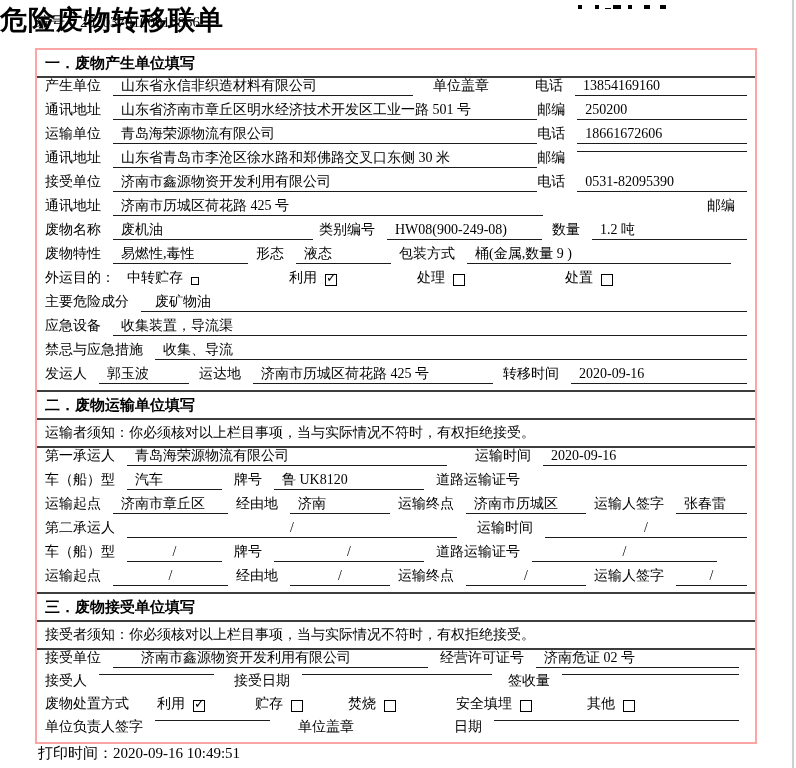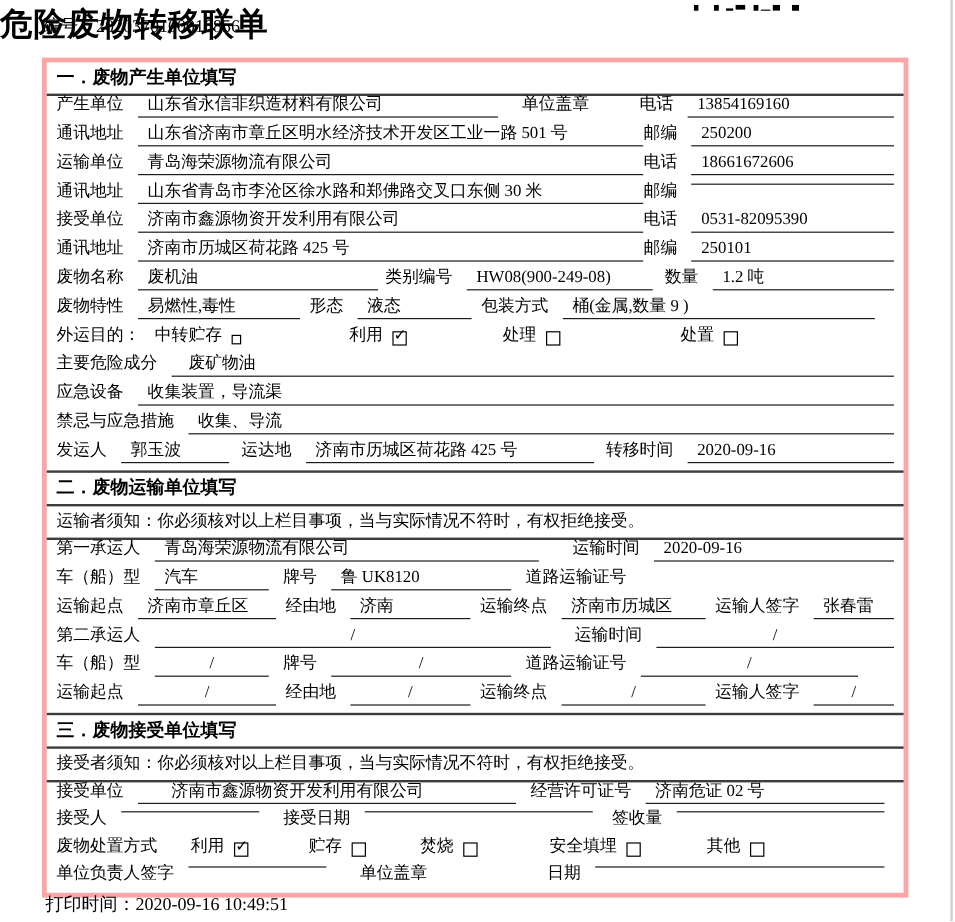--- a/index.html
+++ b/index.html
@@ -10,7 +10,7 @@
   .doc-title{position:absolute;left:0;right:0;top:2px;font-size:27px;font-weight:bold;
              letter-spacing:1px;font-family:Liberation Mono, monospace;}
   .qr{position:absolute;left:578px;top:0;width:88px;height:9px;overflow:hidden;}
-  .tbl{position:absolute;left:35px;top:48px;width:722px;border:4px solid #fca5a5;background:#fff;box-sizing:border-box;}
+  .tbl{position:absolute;left:35px;top:48px;width:722px;border:2px solid #fca5a5;background:#fff;box-sizing:border-box;}
   .sech{height:26px;line-height:26px;padding:0 8px;font-size:15px;font-weight:bold;
         border-bottom:2px solid #3d3d3d;font-family:"Liberation Sans","DejaVu Sans",sans-serif;}
   .sech.mid{border-top:2px solid #3d3d3d;}

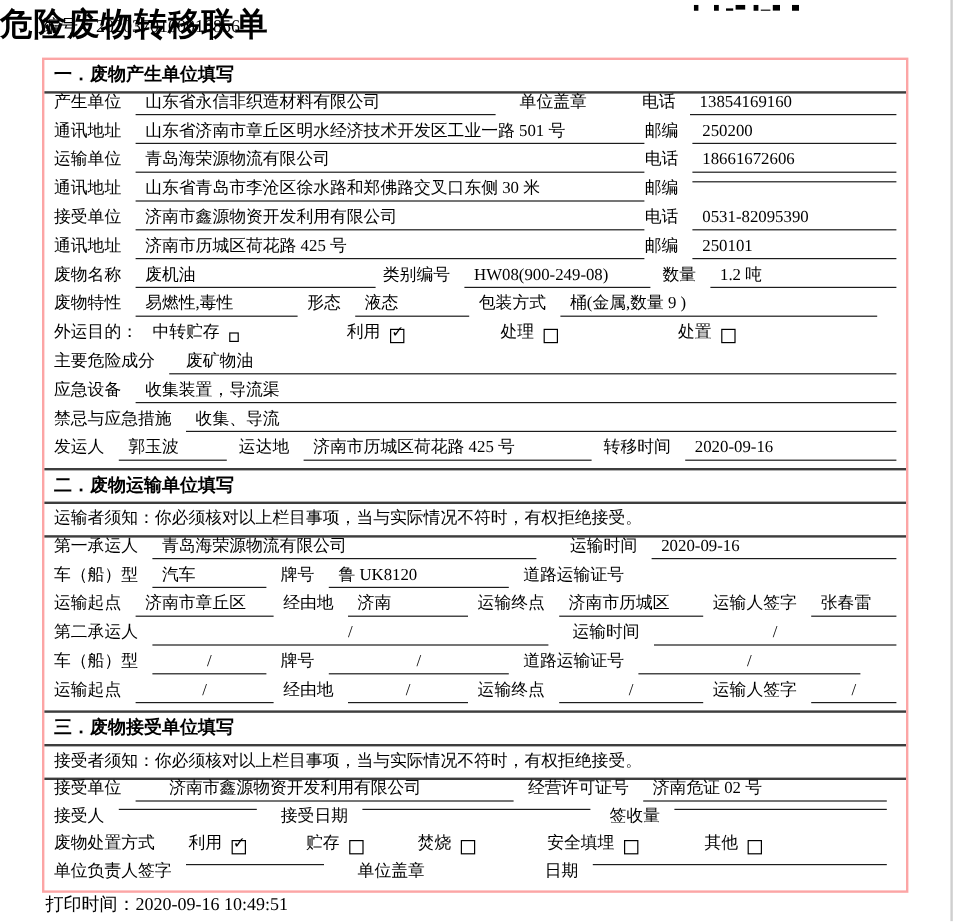--- a/index.html
+++ b/index.html
@@ -100,7 +100,6 @@
       <span class="lbl">通讯地址</span>
       <span class="fl" style="width:430px">济南市历城区荷花路 425 号</span>
       <span class="lbl rt">邮编</span>
-      <span class="fl" style="width:172px">250101</span>
     </div>
 
     <div class="row">

